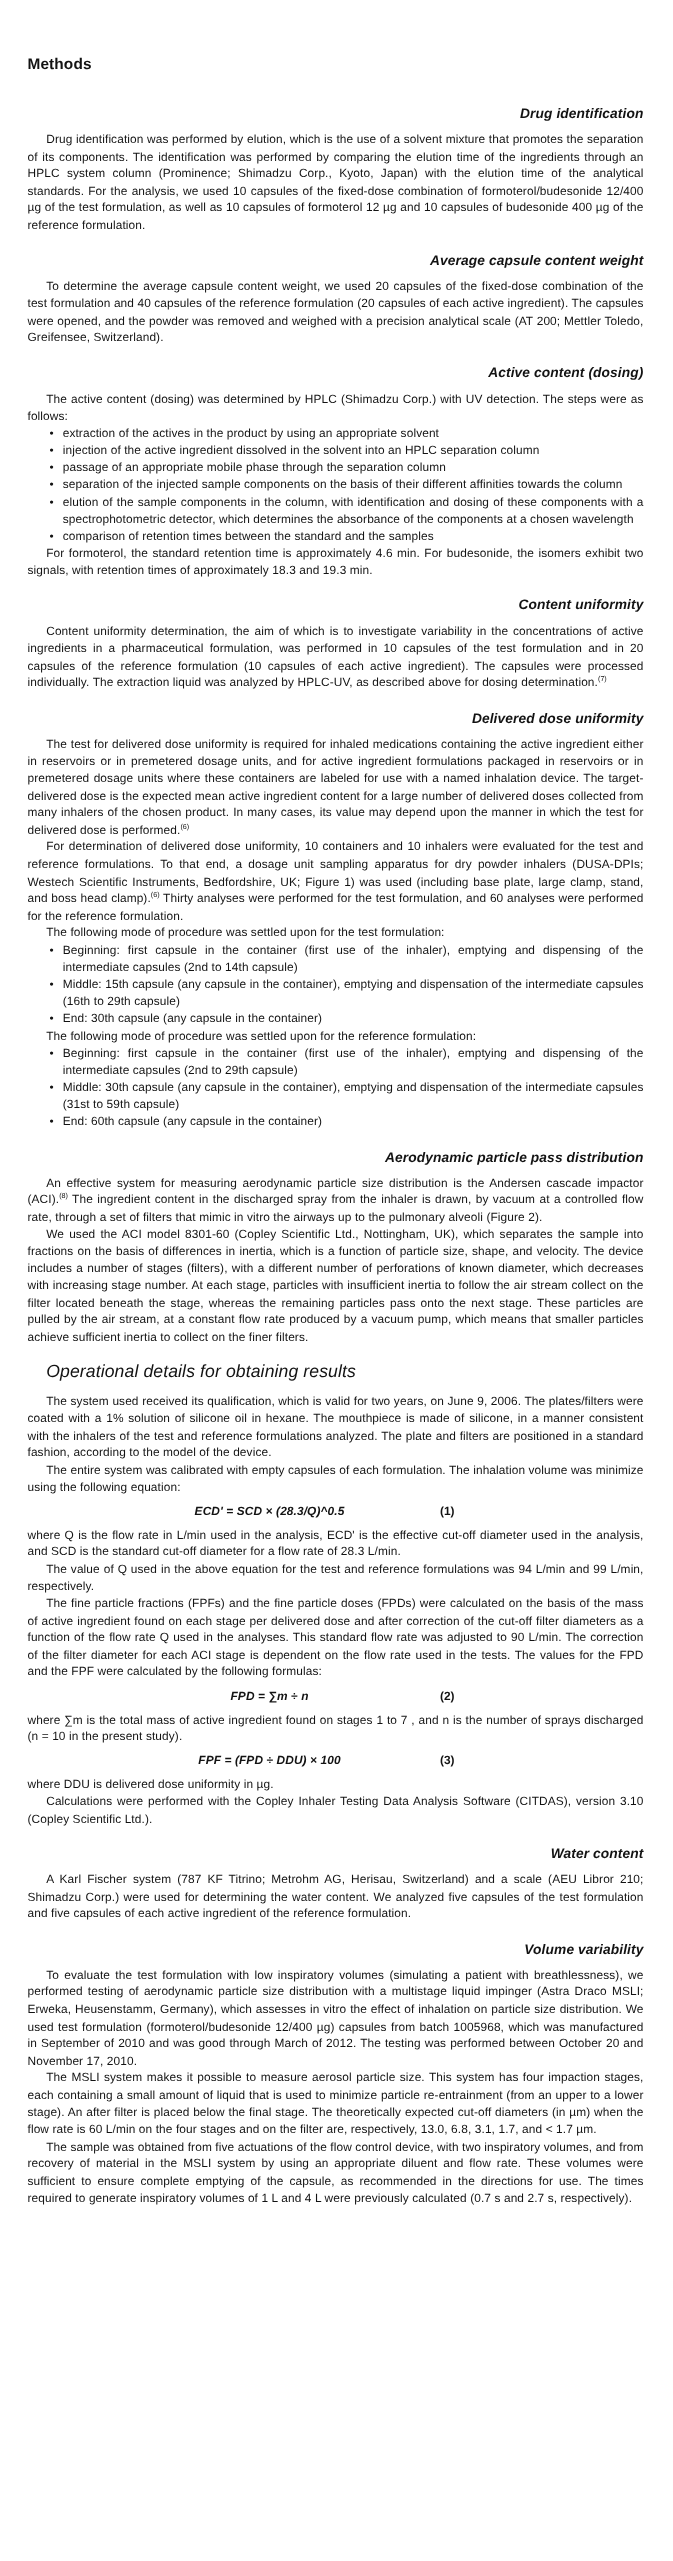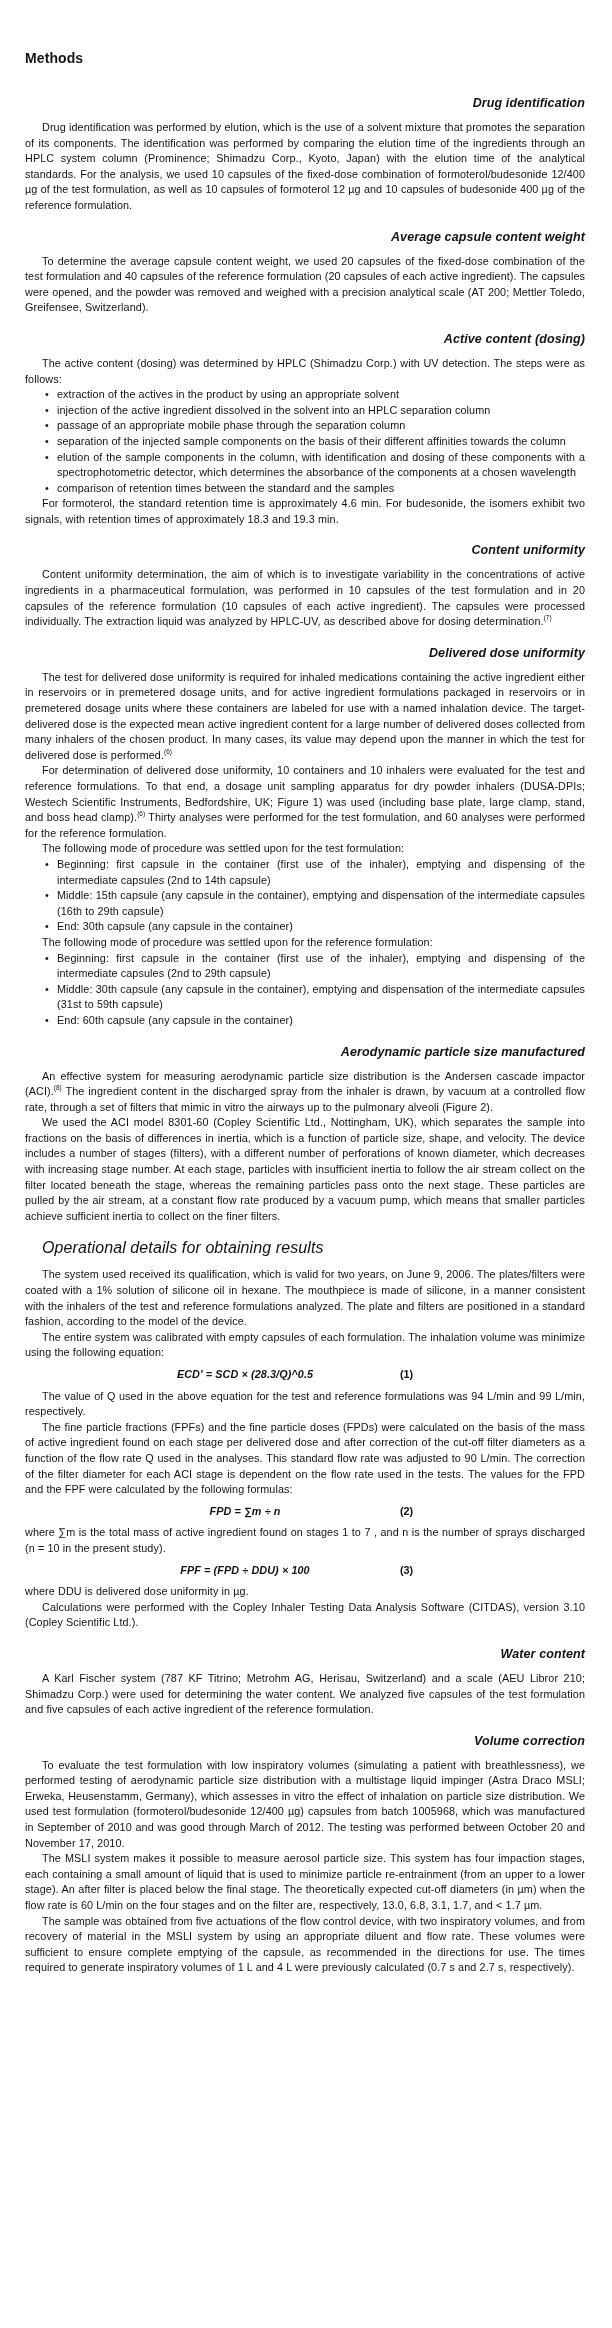--- a/index.html
+++ b/index.html
@@ -141,7 +141,7 @@
         </ul>
       </section>
       <section>
-        <h2 class="section-heading">Aerodynamic particle size manufactured</h2>
+        <h2 class="section-heading">Aerodynamic particle pass distribution</h2>
         <p class="para">An effective system for measuring aerodynamic particle size distribution is the Andersen cascade impactor (ACI).<sup class="ref">(8)</sup> The ingredient content in the discharged spray from the inhaler is drawn, by vacuum at a controlled flow rate, through a set of filters that mimic in vitro the airways up to the pulmonary alveoli (Figure 2).</p>
         <p class="para">We used the ACI model 8301-60 (Copley Scientific Ltd., Nottingham, UK), which separates the sample into fractions on the basis of differences in inertia, which is a function of particle size, shape, and velocity. The device includes a number of stages (filters), with a different number of perforations of known diameter, which decreases with increasing stage number. At each stage, particles with insufficient inertia to follow the air stream collect on the filter located beneath the stage, whereas the remaining particles pass onto the next stage. These particles are pulled by the air stream, at a constant flow rate produced by a vacuum pump, which means that smaller particles achieve sufficient inertia to collect on the finer filters.</p>
         <h3 class="sub-heading">Operational details for obtaining results</h3>

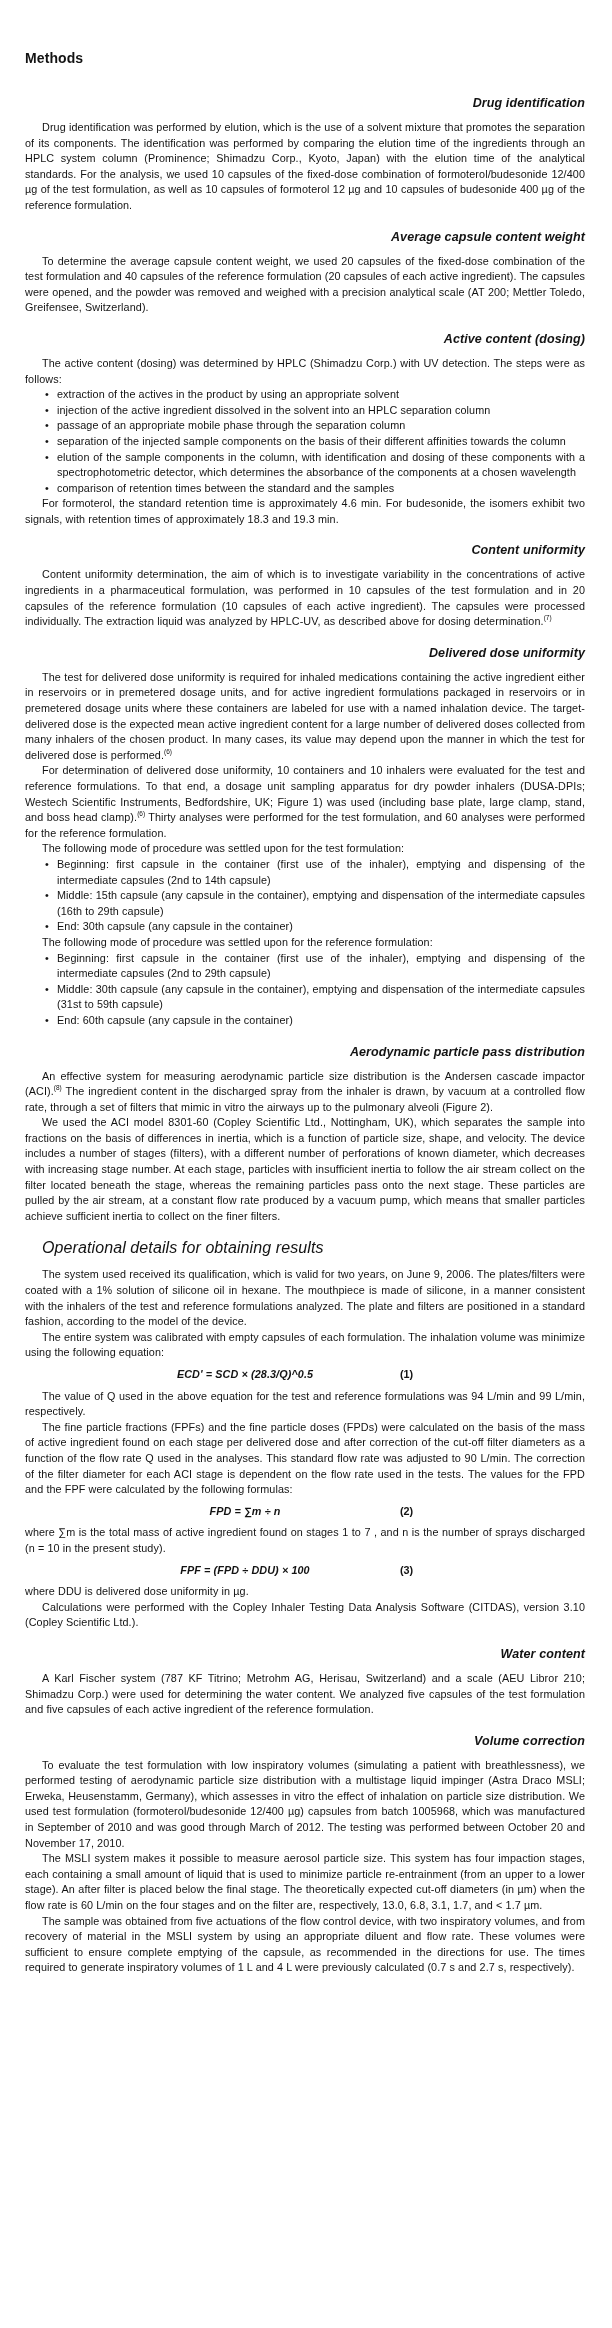--- a/index.html
+++ b/index.html
@@ -151,6 +151,7 @@
           <span class="eq-formula">ECD' = SCD × (28.3/Q)^0.5</span>
           <span class="eq-num">(1)</span>
         </div>
+        <p class="para noindent">where Q is the flow rate in L/min used in the analysis, ECD' is the effective cut-off diameter used in the analysis, and SCD is the standard cut-off diameter for a flow rate of 28.3 L/min.</p>
         <p class="para">The value of Q used in the above equation for the test and reference formulations was 94 L/min and 99 L/min, respectively.</p>
         <p class="para">The fine particle fractions (FPFs) and the fine particle doses (FPDs) were calculated on the basis of the mass of active ingredient found on each stage per delivered dose and after correction of the cut-off filter diameters as a function of the flow rate Q used in the analyses. This standard flow rate was adjusted to 90 L/min. The correction of the filter diameter for each ACI stage is dependent on the flow rate used in the tests. The values for the FPD and the FPF were calculated by the following formulas:</p>
         <div class="equation">

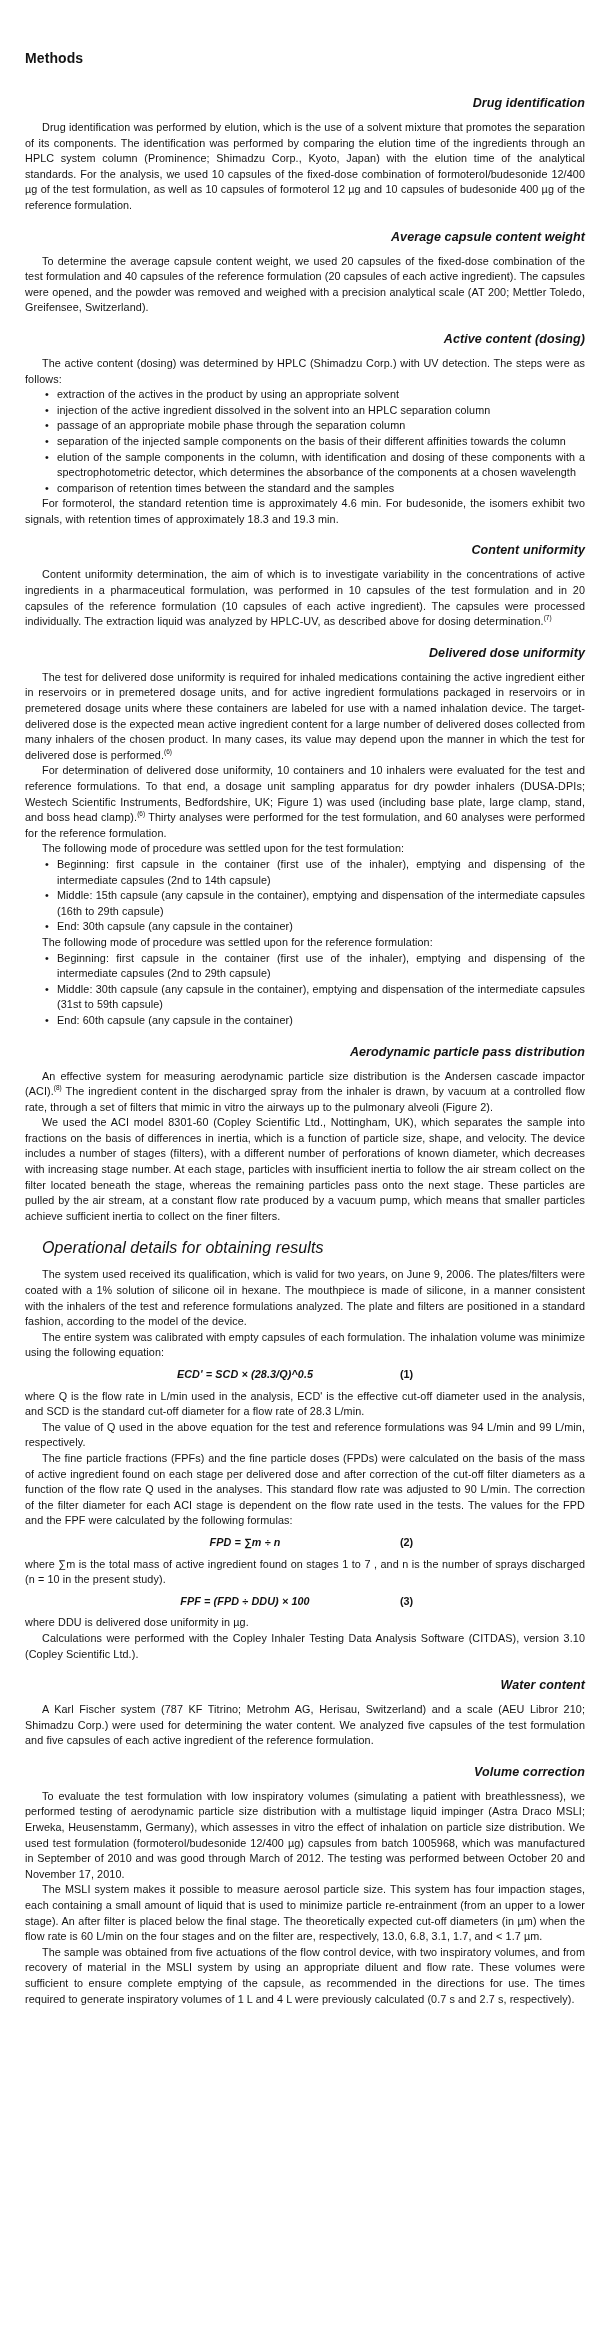--- a/index.html
+++ b/index.html
@@ -171,7 +171,7 @@
         <p class="para">A Karl Fischer system (787 KF Titrino; Metrohm AG, Herisau, Switzerland) and a scale (AEU Libror 210; Shimadzu Corp.) were used for determining the water content. We analyzed five capsules of the test formulation and five capsules of each active ingredient of the reference formulation.</p>
       </section>
       <section>
-        <h2 class="section-heading">Volume correction</h2>
+        <h2 class="section-heading">Volume variability</h2>
         <p class="para">To evaluate the test formulation with low inspiratory volumes (simulating a patient with breathlessness), we performed testing of aerodynamic particle size distribution with a multistage liquid impinger (Astra Draco MSLI; Erweka, Heusenstamm, Germany), which assesses in vitro the effect of inhalation on particle size distribution. We used test formulation (formoterol/budesonide 12/400 µg) capsules from batch 1005968, which was manufactured in September of 2010 and was good through March of 2012. The testing was performed between October 20 and November 17, 2010.</p>
         <p class="para">The MSLI system makes it possible to measure aerosol particle size. This system has four impaction stages, each containing a small amount of liquid that is used to minimize particle re-entrainment (from an upper to a lower stage). An after filter is placed below the final stage. The theoretically expected cut-off diameters (in µm) when the flow rate is 60 L/min on the four stages and on the filter are, respectively, 13.0, 6.8, 3.1, 1.7, and &lt; 1.7 µm.</p>
         <p class="para">The sample was obtained from five actuations of the flow control device, with two inspiratory volumes, and from recovery of material in the MSLI system by using an appropriate diluent and flow rate. These volumes were sufficient to ensure complete emptying of the capsule, as recommended in the directions for use. The times required to generate inspiratory volumes of 1 L and 4 L were previously calculated (0.7 s and 2.7 s, respectively).</p>

